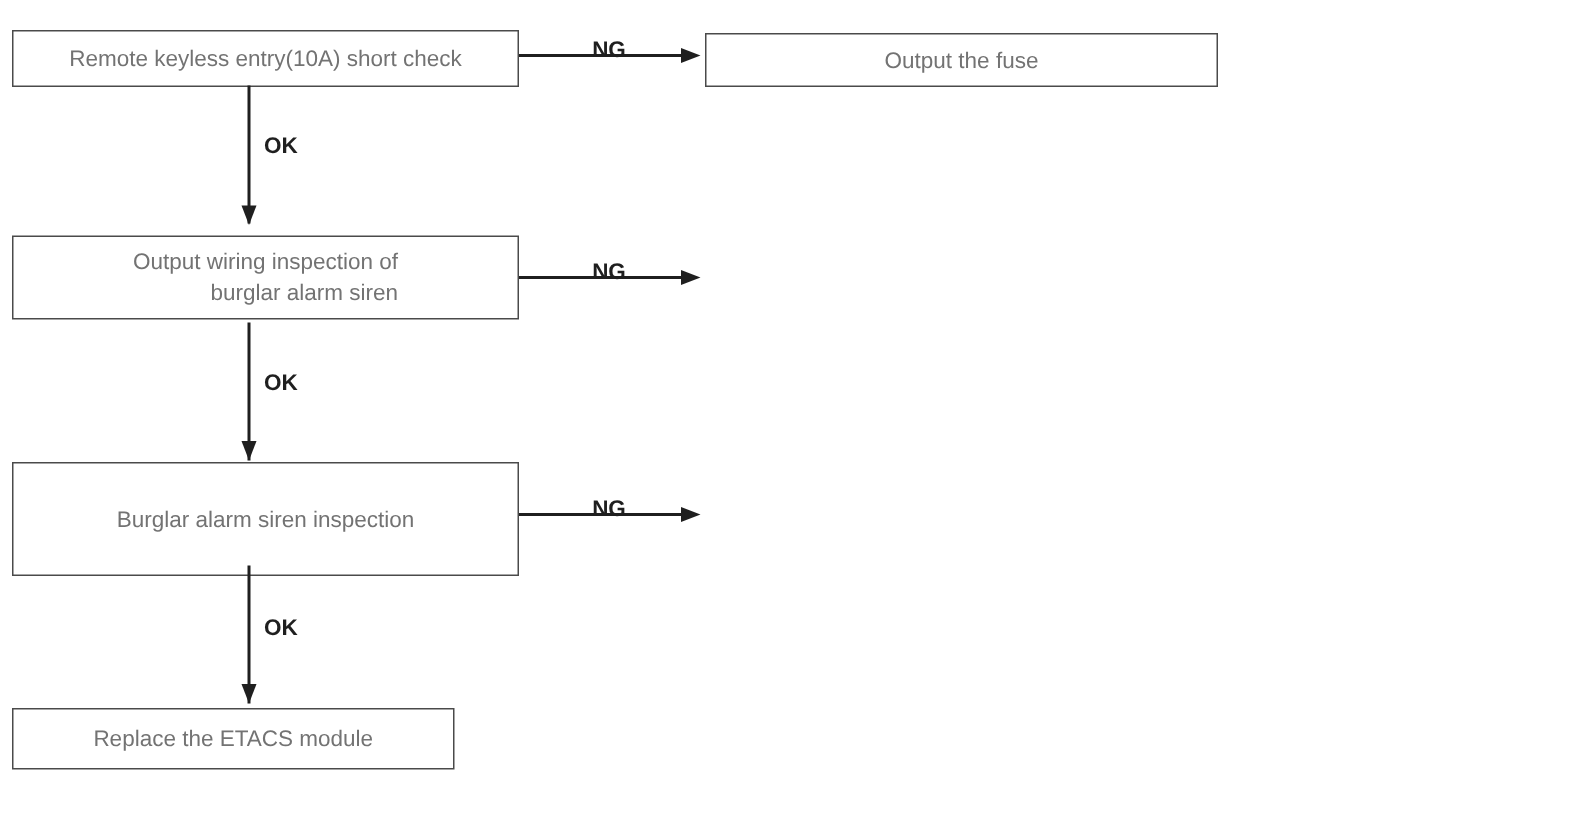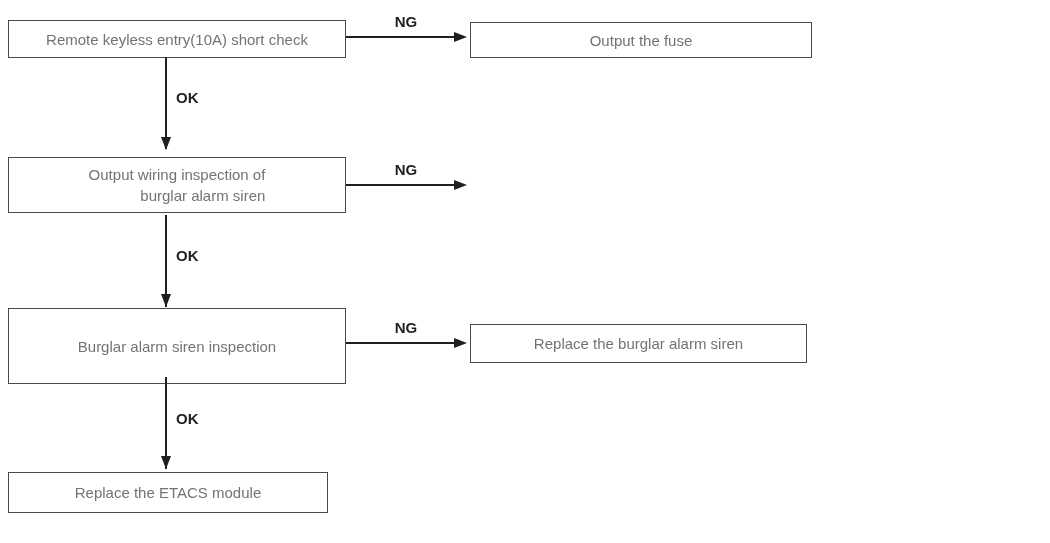--- a/index.html
+++ b/index.html
@@ -87,7 +87,7 @@
     font-weight: bold;
     color: #1f1f1f;
   }
-  .ng { left: 346px; width: 120px; text-align: center; }
+  .ng { left: 346px; width: 120px; text-align: center; margin-top: 12px; }
   .ng1 { top: 13px; }
   .ng2 { top: 161px; }
   .ng3 { top: 319px; }

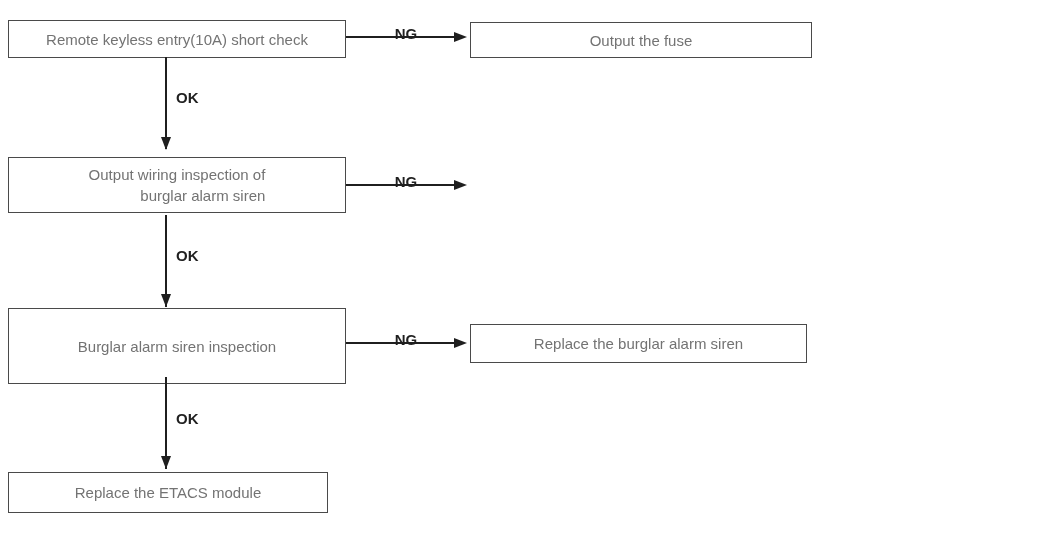--- a/index.html
+++ b/index.html
@@ -108,7 +108,6 @@
   <div class="box b4">Replace the ETACS module</div>
 
   <div class="box r1">Output the fuse</div>
-  <div class="box r3">Replace the burglar alarm siren</div>
 
   <div class="hline h1"></div>
   <div class="arrow-right ar1"></div>

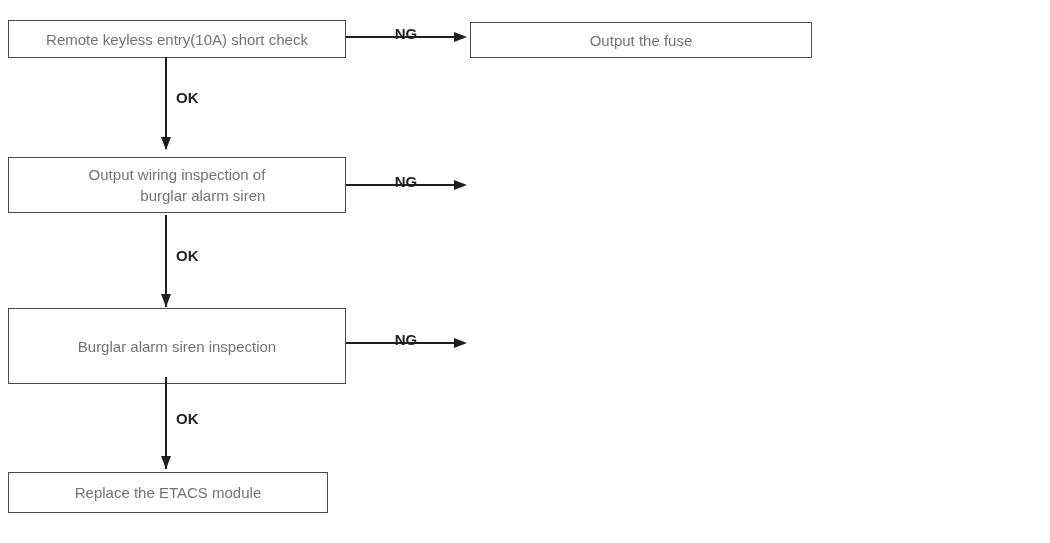--- a/index.html
+++ b/index.html
@@ -33,7 +33,7 @@
   .b1 { left: 8px;   top: 20px;  width: 338px; height: 38px; }
   .b2 { left: 8px;   top: 157px; width: 338px; height: 56px; }
   .b3 { left: 8px;   top: 308px; width: 338px; height: 76px; }
-  .b4 { left: 8px;   top: 472px; width: 320px; height: 41px; }
+  .b4 { left: 8px;   top: 472px; width: 295px; height: 41px; }
   
   .r1 { left: 470px; top: 22px;  width: 342px; height: 36px; }
   .r2 { left: 470px; top: 153px; width: 342px; height: 63px; }

